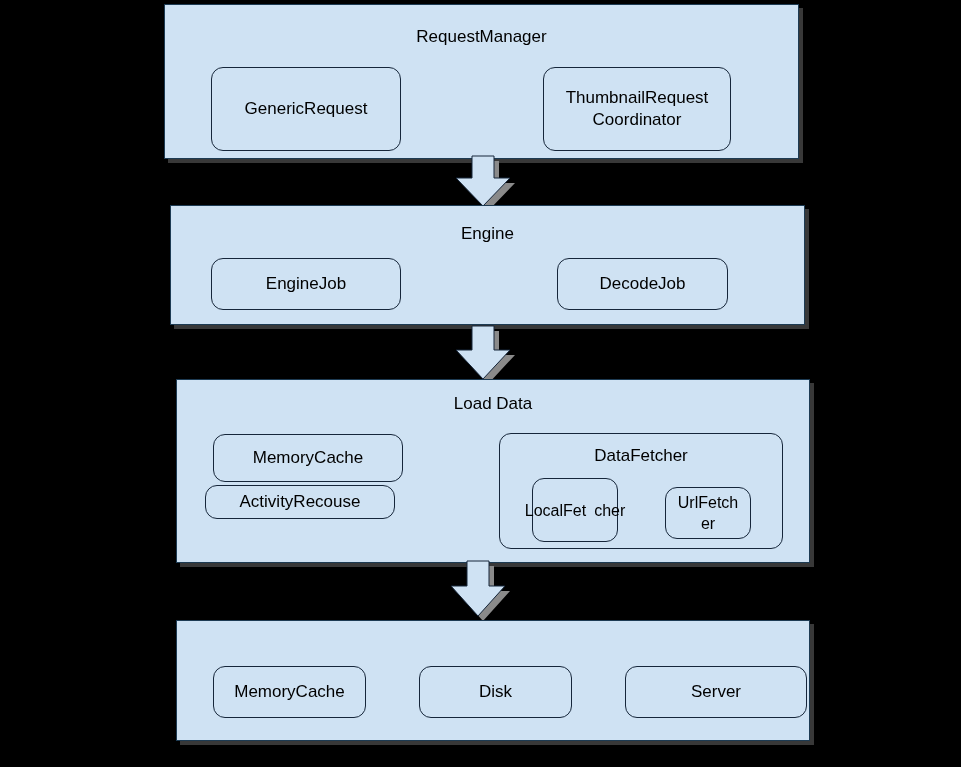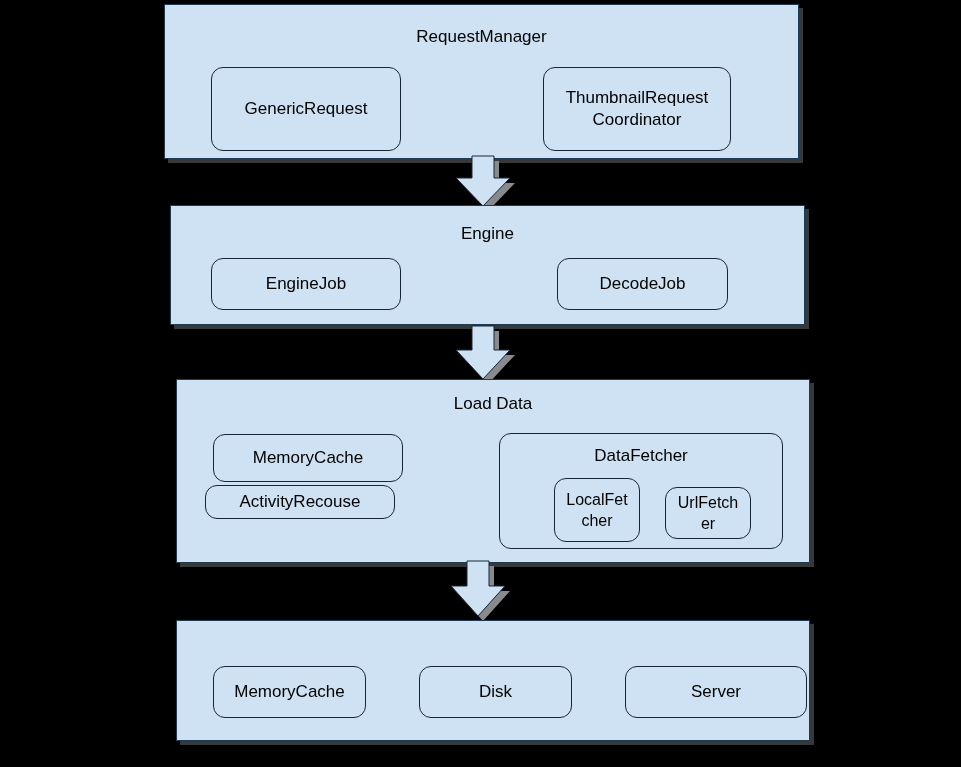--- a/index.html
+++ b/index.html
@@ -151,7 +151,7 @@
     <div class="node" style="left:322px; top:53px; width:284px; height:116px; display:block;">
       <div class="group-title" style="top:12px;">DataFetcher</div>
 
-      <div class="node spill" style="left:32px; top:44px; width:86px; height:64px; flex-direction:column; font-size:16px; line-height:21px;margin-left:22px;">
+      <div class="node spill" style="left:32px; top:44px; width:86px; height:64px; font-size:16px; line-height:21px;">
         <span class="node-label" style="top:0;">LocalFet</span>
         <span class="node-label" style="top:0;">cher</span>
       </div>

